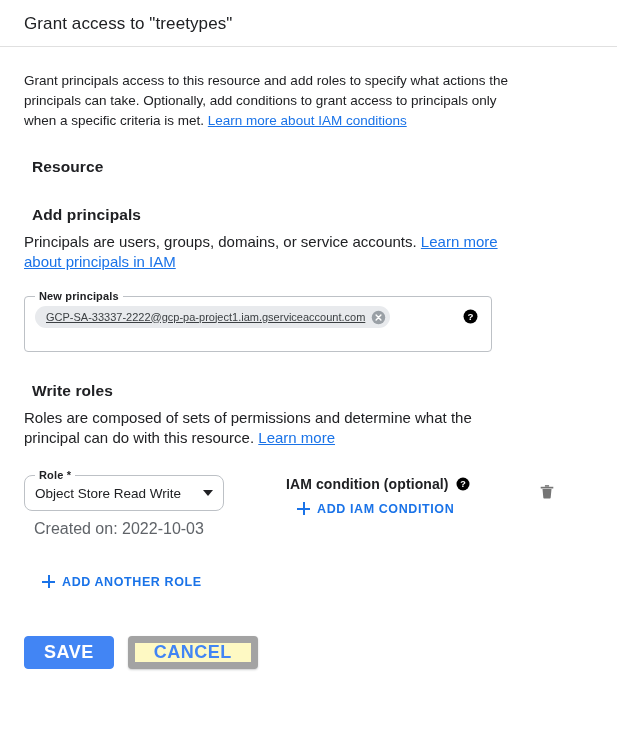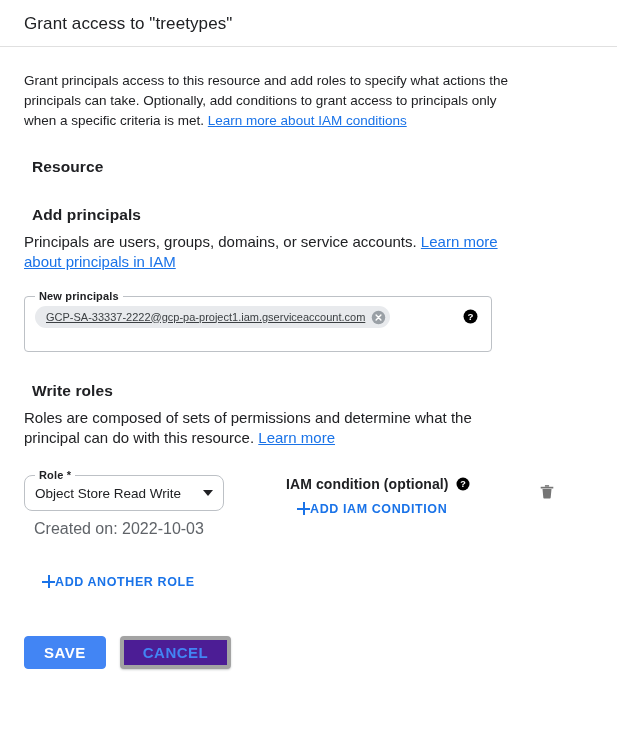--- a/index.html
+++ b/index.html
@@ -227,6 +227,7 @@
   .text-action {
     display: inline-flex;
     align-items: center;
+    gap: 7px;
     color: #1a73e8;
     font-size: 12.5px;
     font-weight: 700;

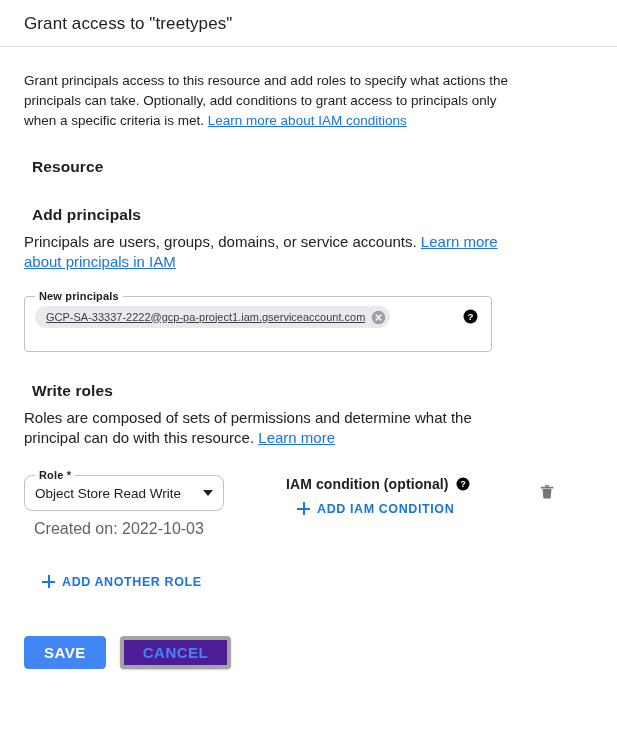--- a/index.html
+++ b/index.html
@@ -286,7 +286,7 @@
   }
   .btn {
     font-family: inherit;
-    font-size: 15px;
+    font-size: 18px;
     font-weight: 700;
     letter-spacing: 0.5px;
     border-radius: 4px;

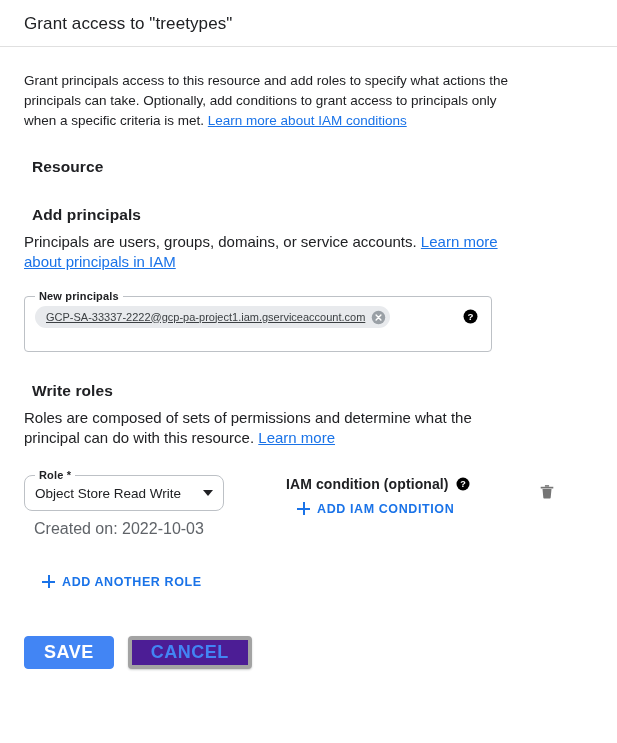--- a/index.html
+++ b/index.html
@@ -304,9 +304,9 @@
     border: 1px solid #4285f4;
   }
   .btn-secondary {
-    background: #4c1d95;
+    background: #fef9c3;
     color: #4285f4;
-    border: 4px solid #a3a3a3;
+    border: 7px solid #a3a3a3;
     box-shadow: 0 1px 2px rgba(60,64,67,0.25);
   }
 </style>

